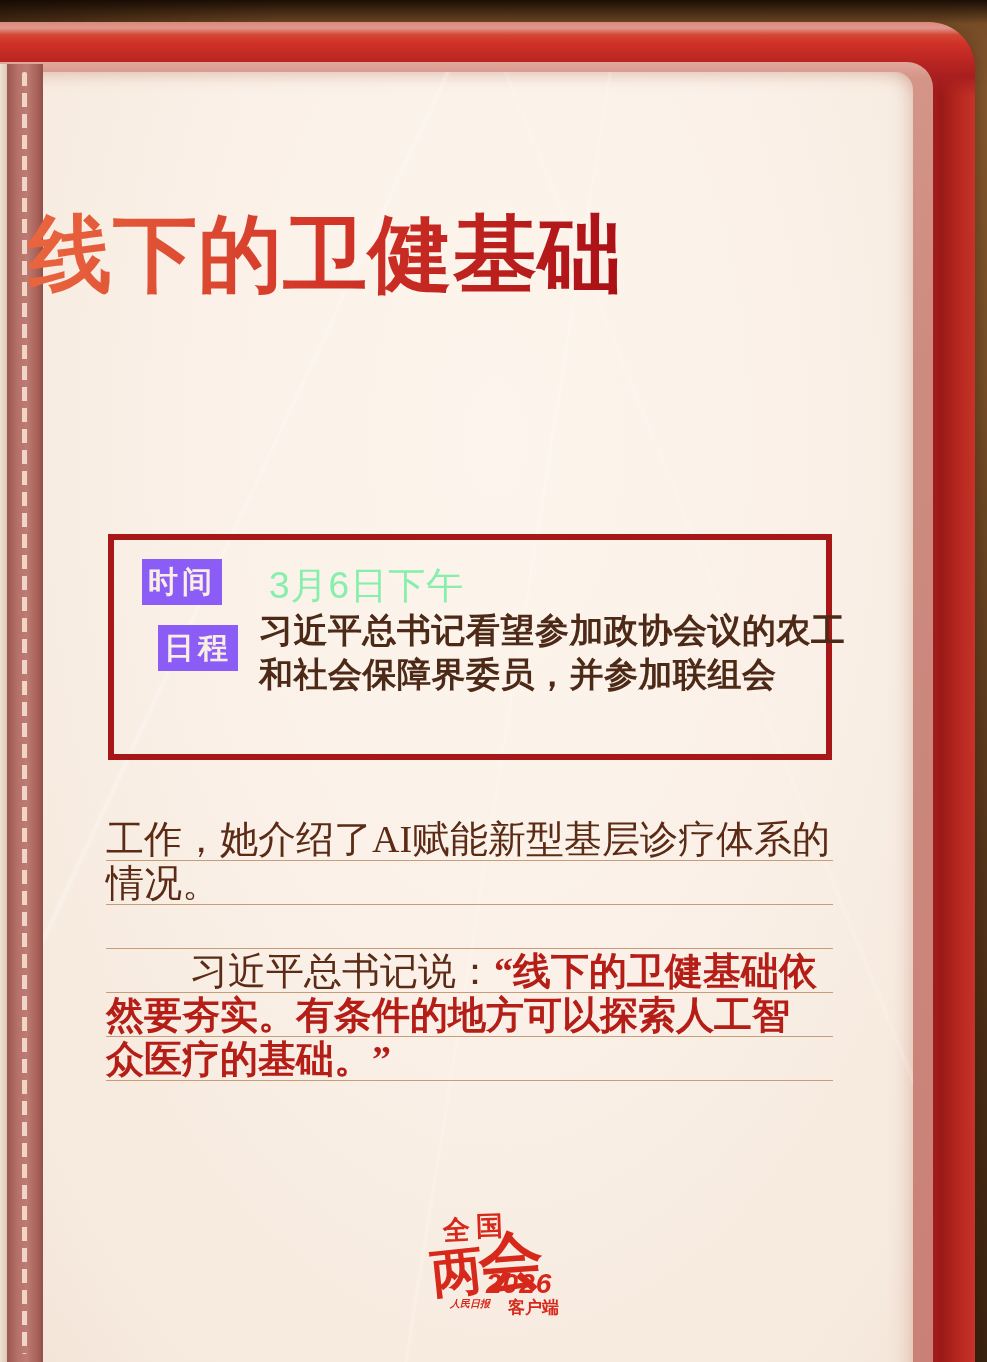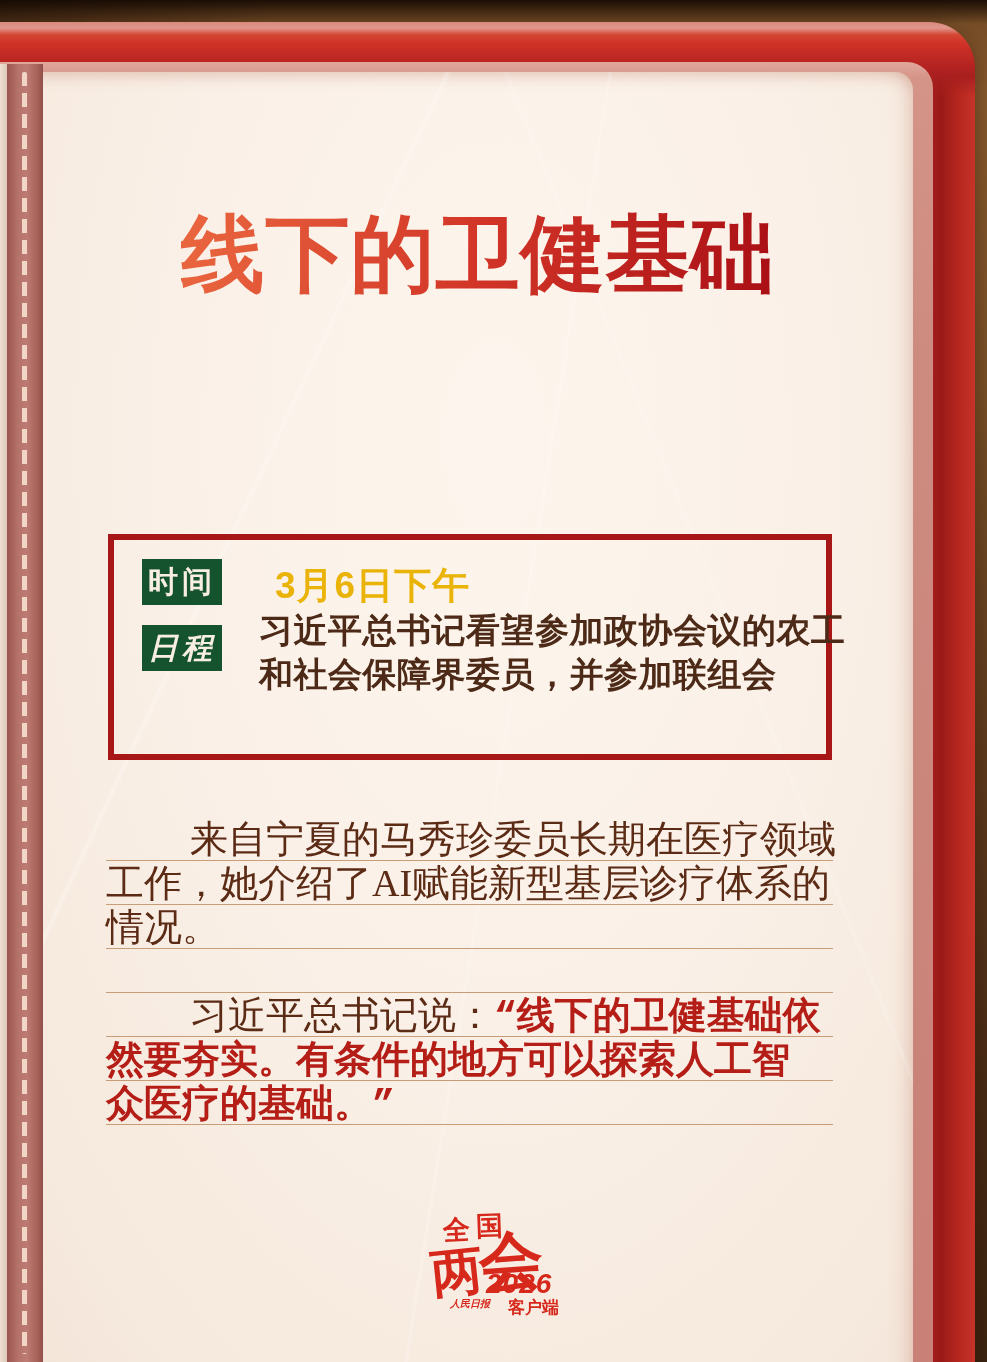--- a/index.html
+++ b/index.html
@@ -68,7 +68,7 @@
   
   .headline{
     position:absolute;left:28px;top:206px;width:900px;margin:0;
-    text-align:center;font-weight:900;font-size:84px;line-height:97px;letter-spacing:1px;
+    text-align:left;font-weight:900;font-size:84px;line-height:97px;letter-spacing:1px;
   }
   .headline .ln{display:inline-block;color:transparent;-webkit-background-clip:text;background-clip:text;}
   .ln1{background-image:linear-gradient(97deg,#e9653e 2%,#d23527 50%,#ab1016 98%);}

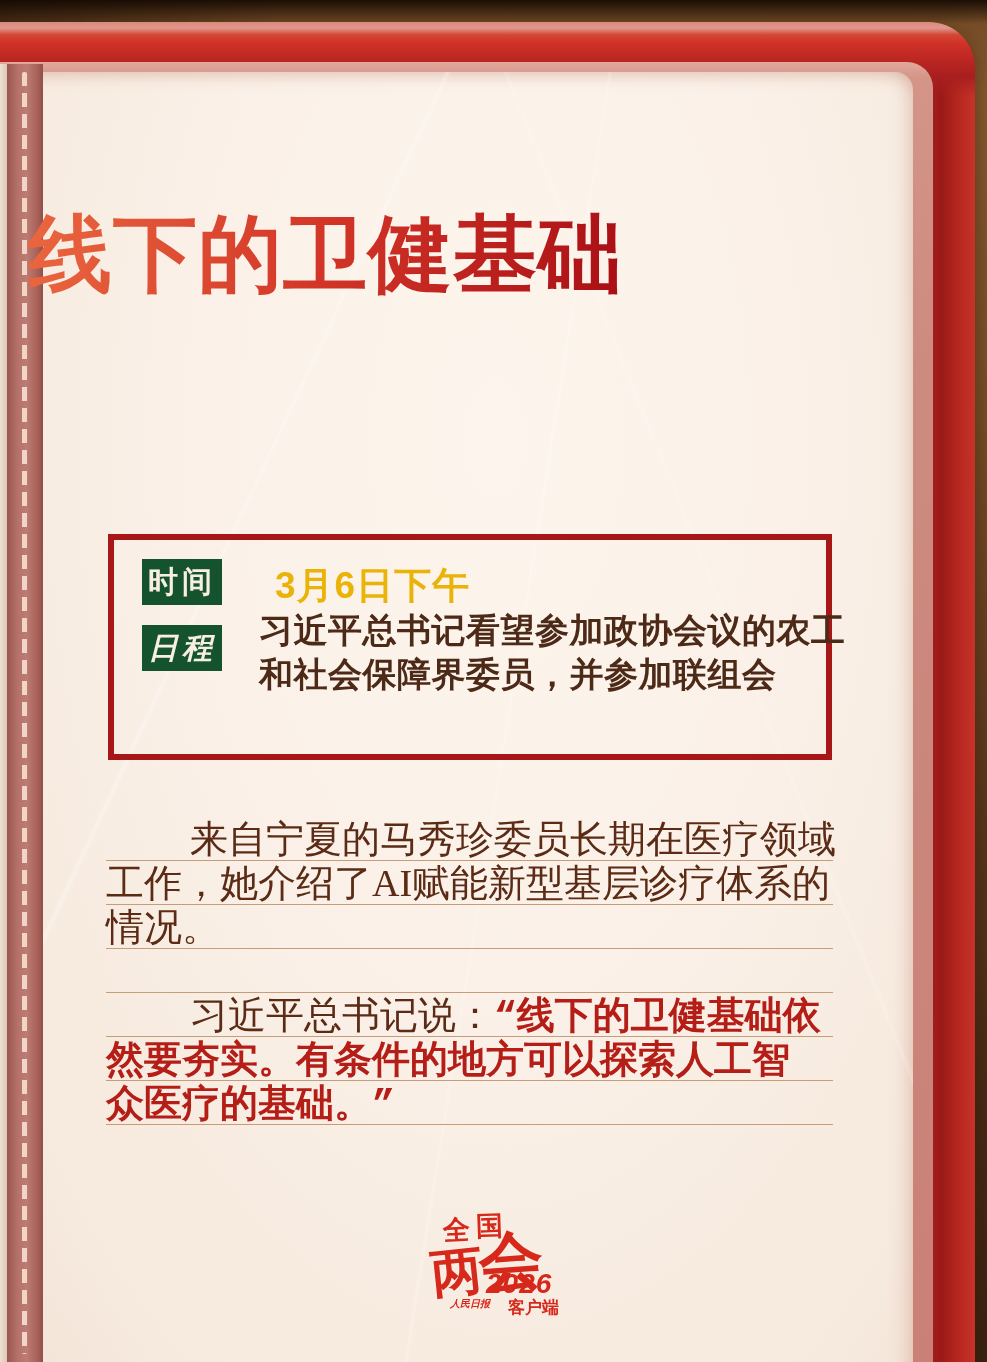--- a/index.html
+++ b/index.html
@@ -79,7 +79,7 @@
     border:6px solid #a81717;
   }
   .badge{
-    position:absolute;width:80px;height:46px;background:#14532d;color:#f9eee2;
+    position:absolute;width:80px;height:46px;background:#8b5cf6;color:#f9eee2;
     font-size:30px;font-weight:700;letter-spacing:4px;
     display:flex;align-items:center;justify-content:center;
   }

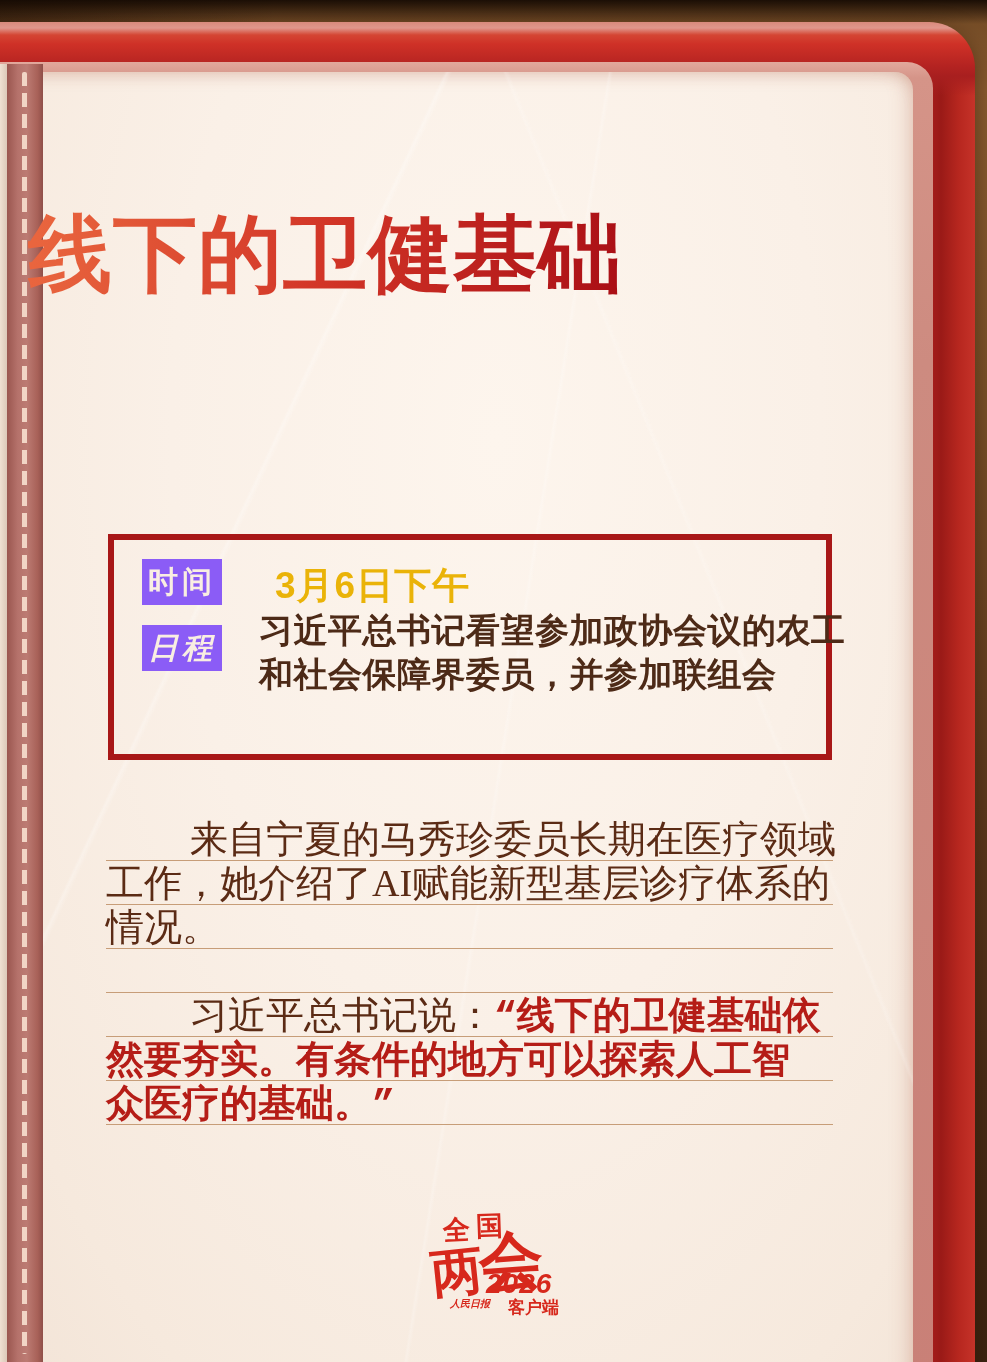--- a/index.html
+++ b/index.html
@@ -86,8 +86,8 @@
   .badge-time{left:28px;top:19px;}
   .badge-schedule{left:28px;top:85px;font-style:italic;}
   .time-value{
-    position:absolute;left:161px;top:21px;
-    font-size:37px;font-weight:700;color:#eab308;letter-spacing:1px;
+    position:absolute;left:155px;top:21px;
+    font-size:37px;font-weight:400;color:#86efac;letter-spacing:1px;
   }
   .schedule{
     position:absolute;left:145px;top:68px;width:575px;

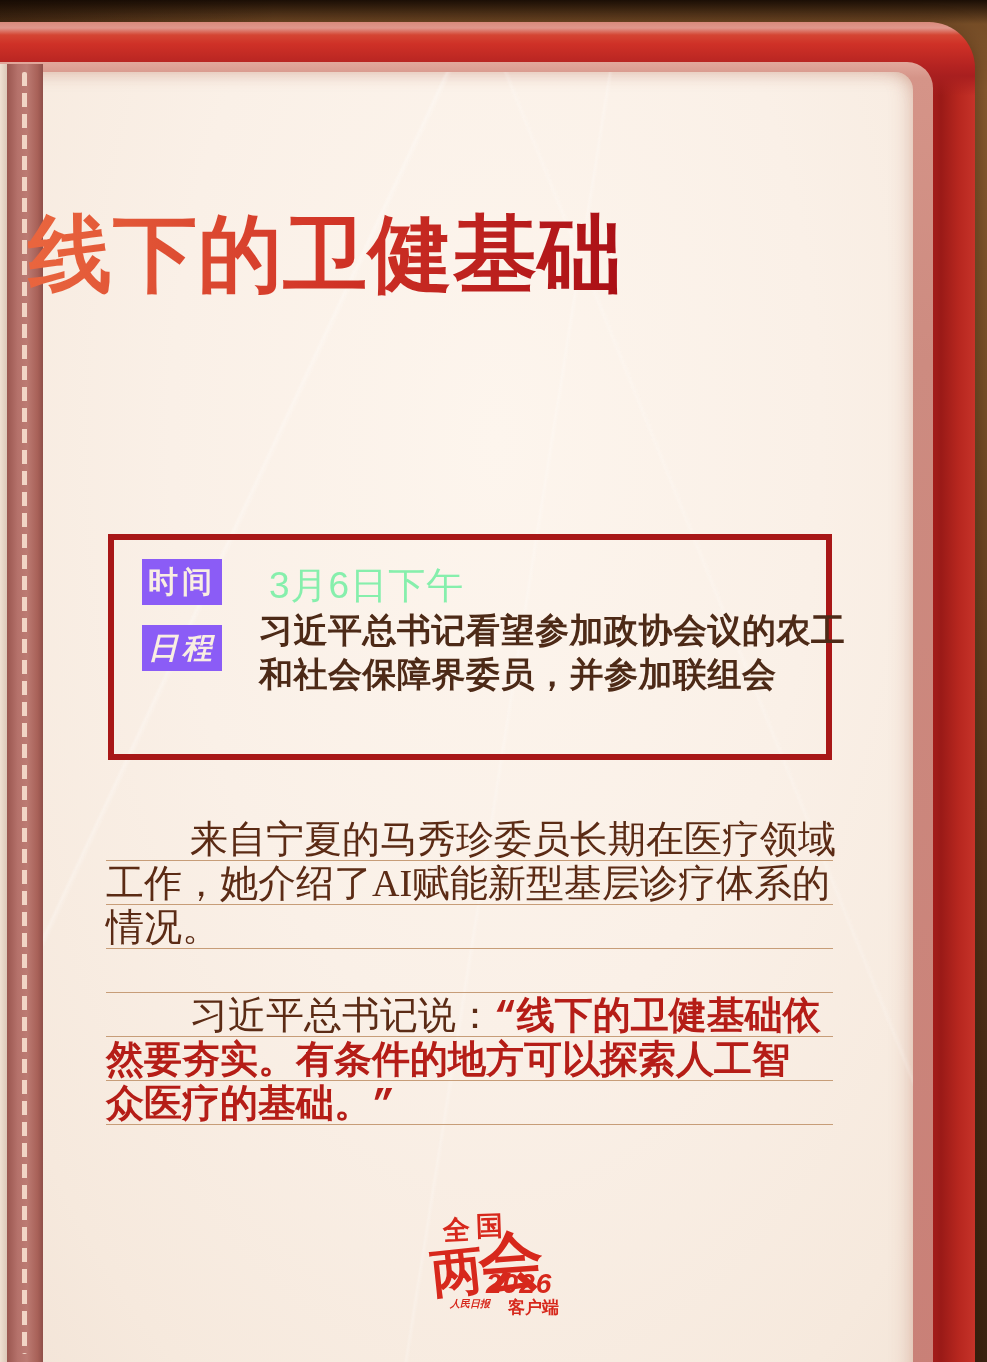--- a/index.html
+++ b/index.html
@@ -84,7 +84,7 @@
     display:flex;align-items:center;justify-content:center;
   }
   .badge-time{left:28px;top:19px;}
-  .badge-schedule{left:28px;top:85px;font-style:italic;}
+  .badge-schedule{left:44px;top:85px;}
   .time-value{
     position:absolute;left:155px;top:21px;
     font-size:37px;font-weight:400;color:#86efac;letter-spacing:1px;

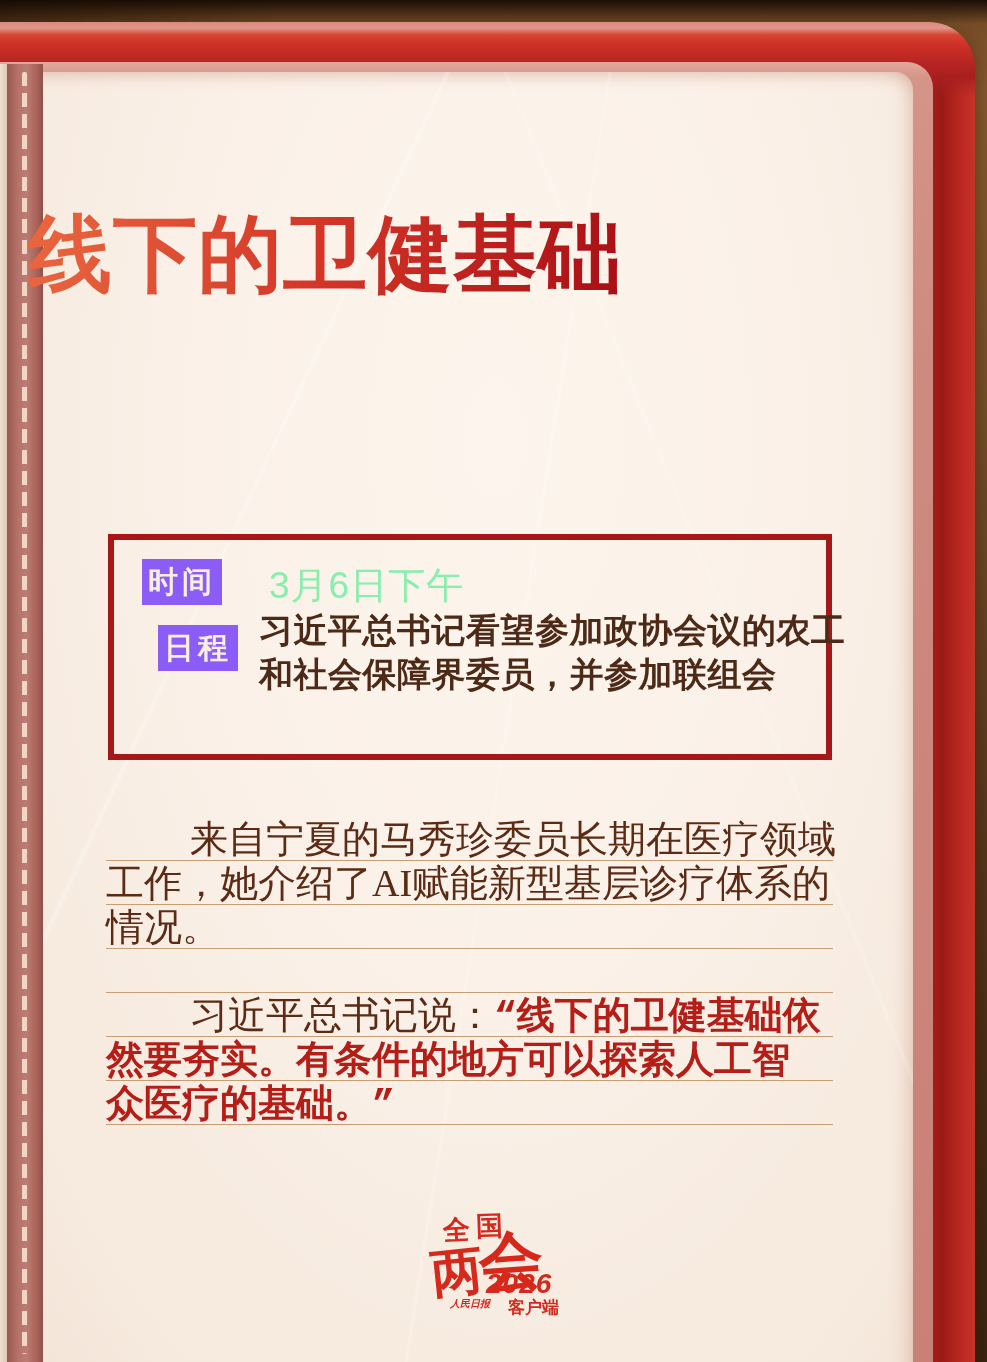--- a/index.html
+++ b/index.html
@@ -145,7 +145,6 @@
 </div>
 
 <div class="ruled" id="ruled-area">
-    <div class="ruled-line indent"><span class="seg-serif">来自宁夏的马秀珍委员长期在医疗领域</span></div>
     <div class="ruled-line"><span class="seg-serif">工作，她介绍了AI赋能新型基层诊疗体系的</span></div>
     <div class="ruled-line"><span class="seg-serif">情况。</span></div>
     <div class="ruled-line"></div>

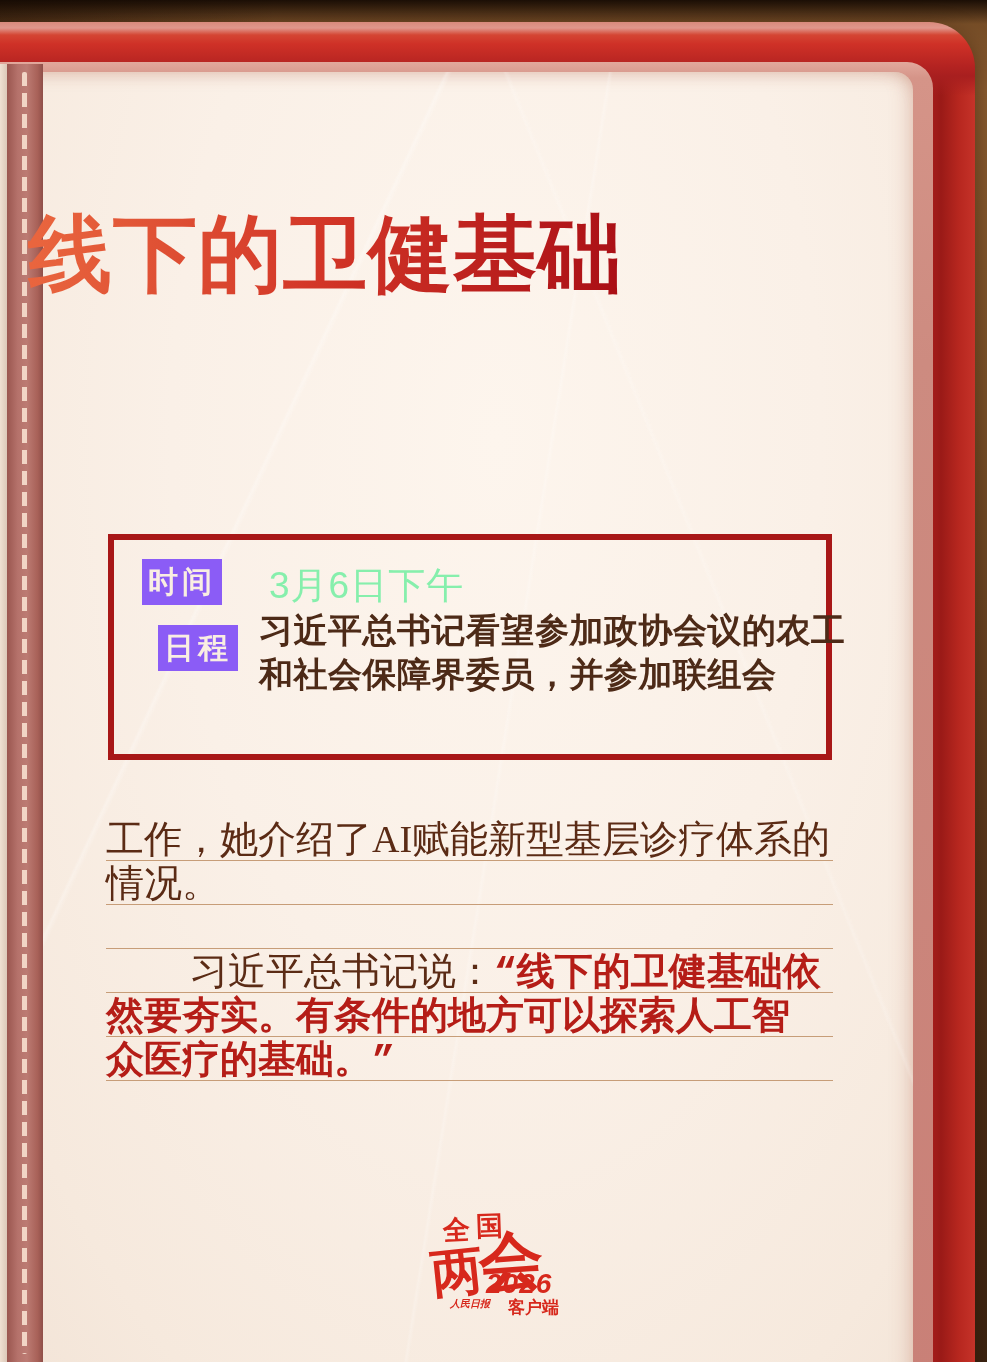--- a/index.html
+++ b/index.html
@@ -102,7 +102,7 @@
   }
   .ruled-line.indent{text-indent:84px;}
   .seg-serif{font-family:"Liberation Serif","DejaVu Serif",serif;color:#5b2b15;}
-  .seg-quote{font-family:Liberation Mono, monospace;color:#b51d17;font-weight:900;}
+  .seg-quote{font-family:Liberation Serif, serif;color:#b51d17;font-weight:900;}
   
   .logo span{position:absolute;color:#d7281c;}
   .lg-quan{left:443px;top:1212px;font-size:27px;font-weight:900;transform:rotate(-3deg);}

